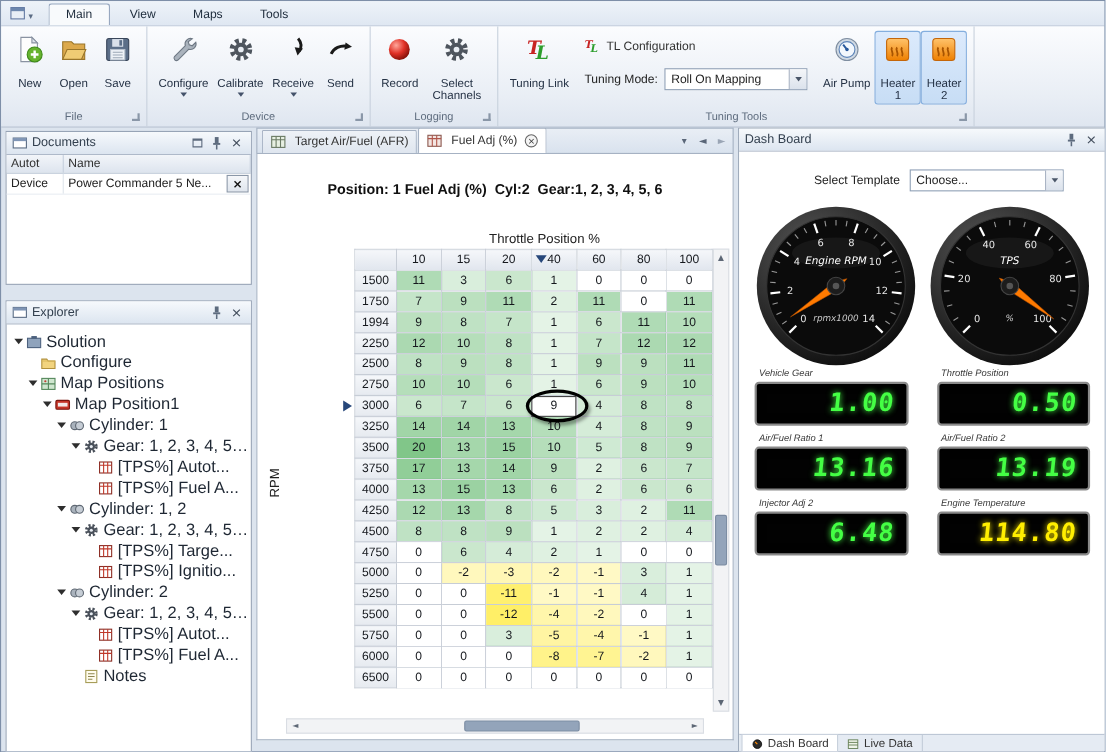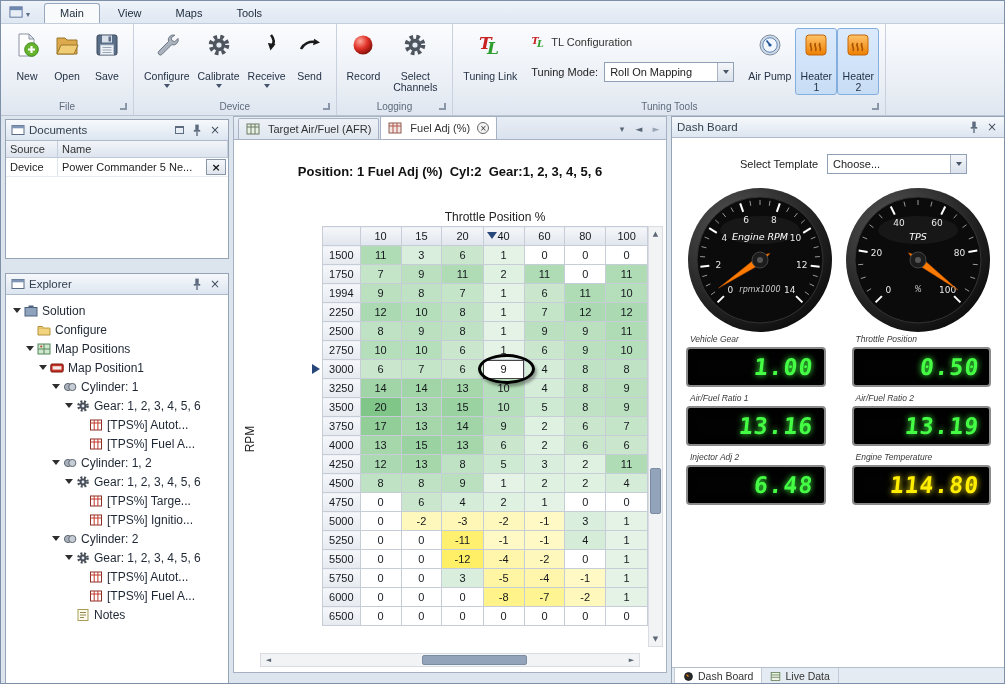--- a/index.html
+++ b/index.html
@@ -339,7 +339,7 @@
       <span class="ph-btn glyph">×</span>
     </div>
     <div class="doc-hdr">
-      <div class="col-source">Source</div>
+      <div class="col-source">Autot</div>
       <div class="col-name">Name</div>
     </div>
     <div id="doc-rows">

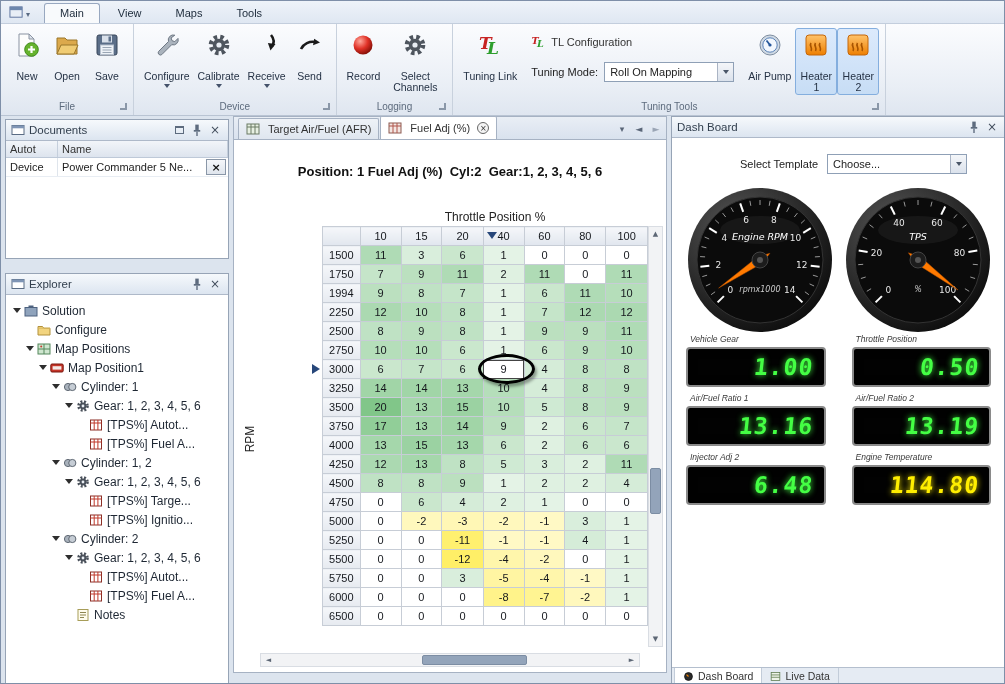--- a/index.html
+++ b/index.html
@@ -58,7 +58,7 @@
 .tree-row{display:flex;align-items:center;height:19px;white-space:nowrap}
 .exp{width:10px;height:10px;margin-right:2px;flex:none;display:flex;align-items:center;justify-content:center}
 .exp.open::before{content:"";border-left:4px solid transparent;border-right:4px solid transparent;border-top:5px solid #2e2e2e}
-.tlabel{font-size:12px;color:#1e2733;overflow:hidden;text-overflow:ellipsis}
+.tlabel{font-size:15px;color:#1e2733;overflow:hidden;text-overflow:ellipsis}
 
 .center{position:absolute;left:232px;top:115px;width:434px;height:557px}
 .doctabs{height:24px;background:linear-gradient(#e9eef5,#d9e2ee);border:1px solid #a6b2c3;display:flex;align-items:flex-end;padding:0 4px;position:relative}

